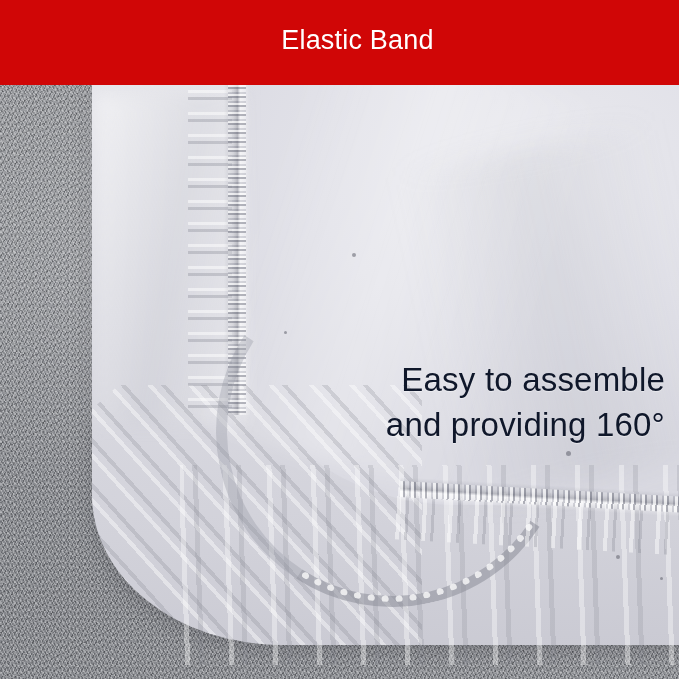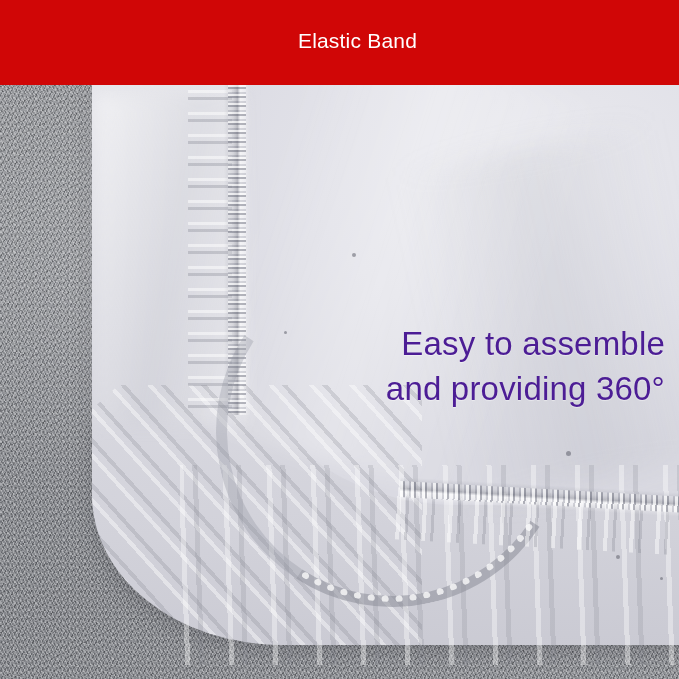--- a/index.html
+++ b/index.html
@@ -39,7 +39,7 @@
     align-items: center;
     justify-content: center;
     color: #ffffff;
-    font-size: 21px;
+    font-size: 27px;
     font-weight: 400;
     letter-spacing: 0.2px;
     line-height: 1;

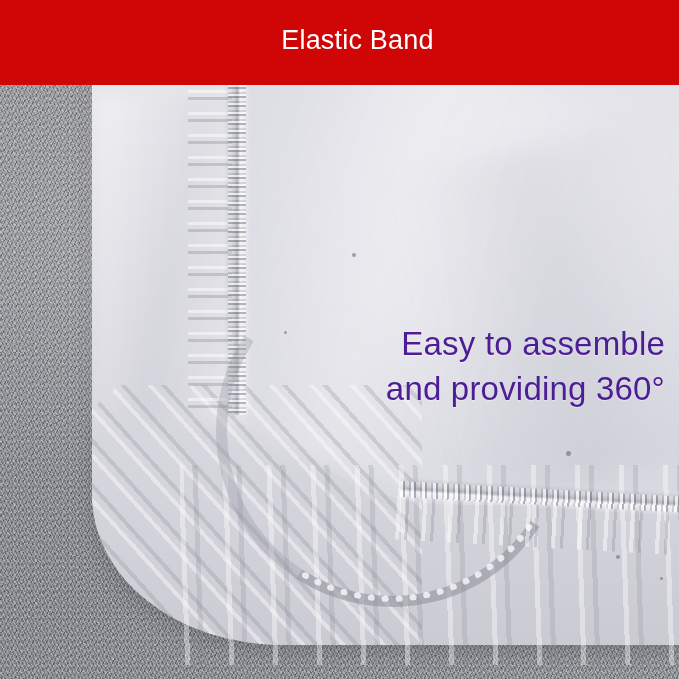--- a/index.html
+++ b/index.html
@@ -384,7 +384,7 @@
         </div>
     </div>
 
-    <div class="caption" style="color: #4c1d95;">
+    <div class="caption" style="color: #0f172a; margin-top: 36px;">
       <span class="cline">Easy to assemble</span>
       <span class="cline">and providing 360°</span>
     </div>

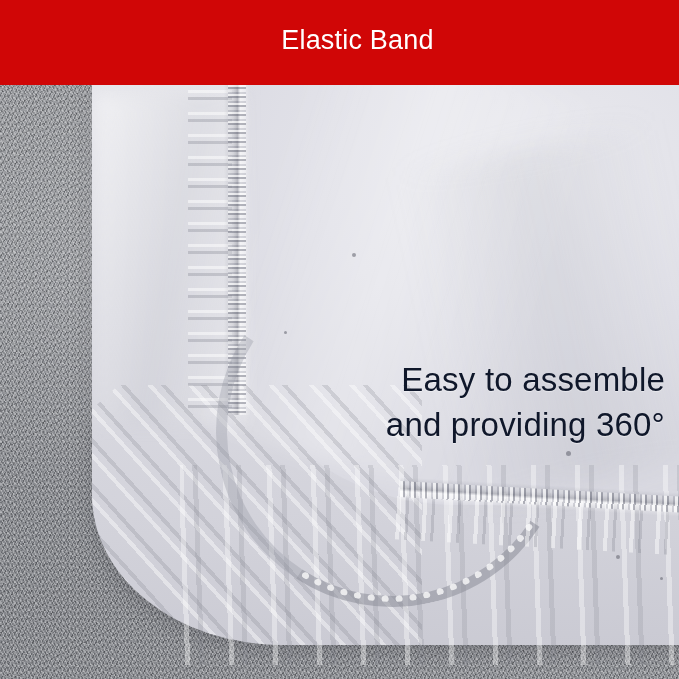--- a/index.html
+++ b/index.html
@@ -386,7 +386,7 @@
 
     <div class="caption" style="color: #0f172a; margin-top: 36px;">
       <span class="cline">Easy to assemble</span>
-      <span class="cline">and providing 360°</span>
+      <span class="cline">and providing 160°</span>
     </div>
 
   </div>

